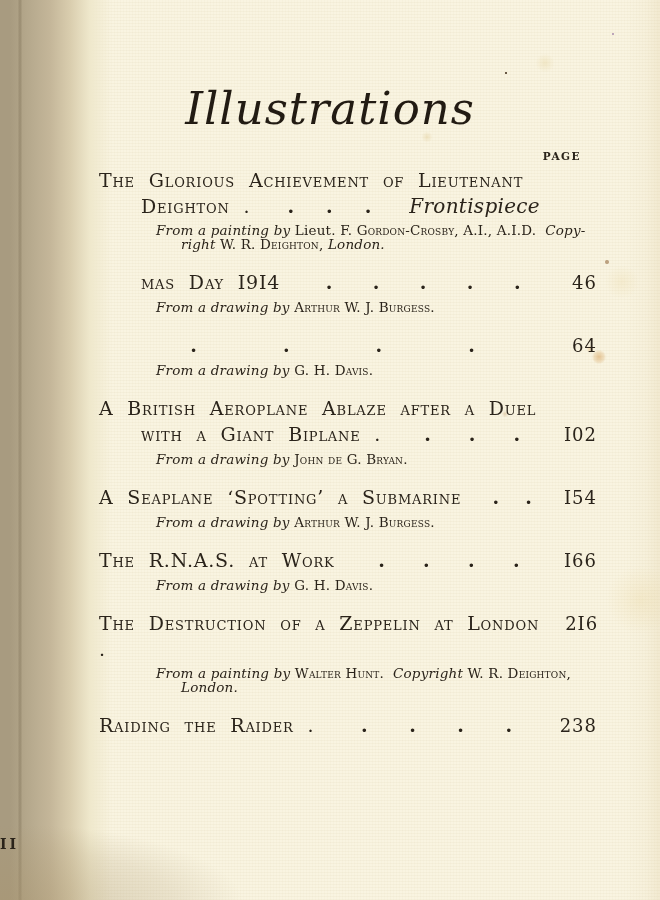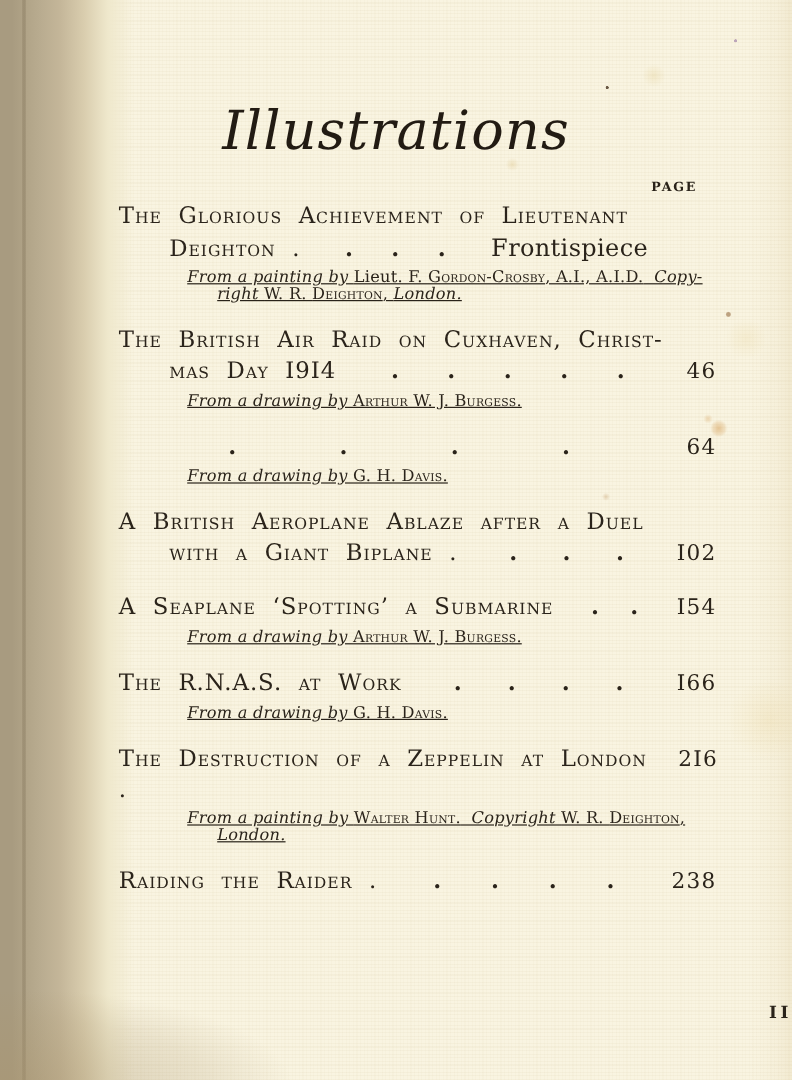--- a/index.html
+++ b/index.html
@@ -49,7 +49,7 @@
     text-align:right;min-width:30px;word-spacing:normal;
   }
   .page-num.frontis{
-    font-size:20px;min-width:0;margin-right:57px;letter-spacing:.3px;
+    font-style:italic;font-size:20px;min-width:0;margin-right:57px;letter-spacing:.3px;
   }
   .credit{
     margin-top:4px;padding-left:57px;

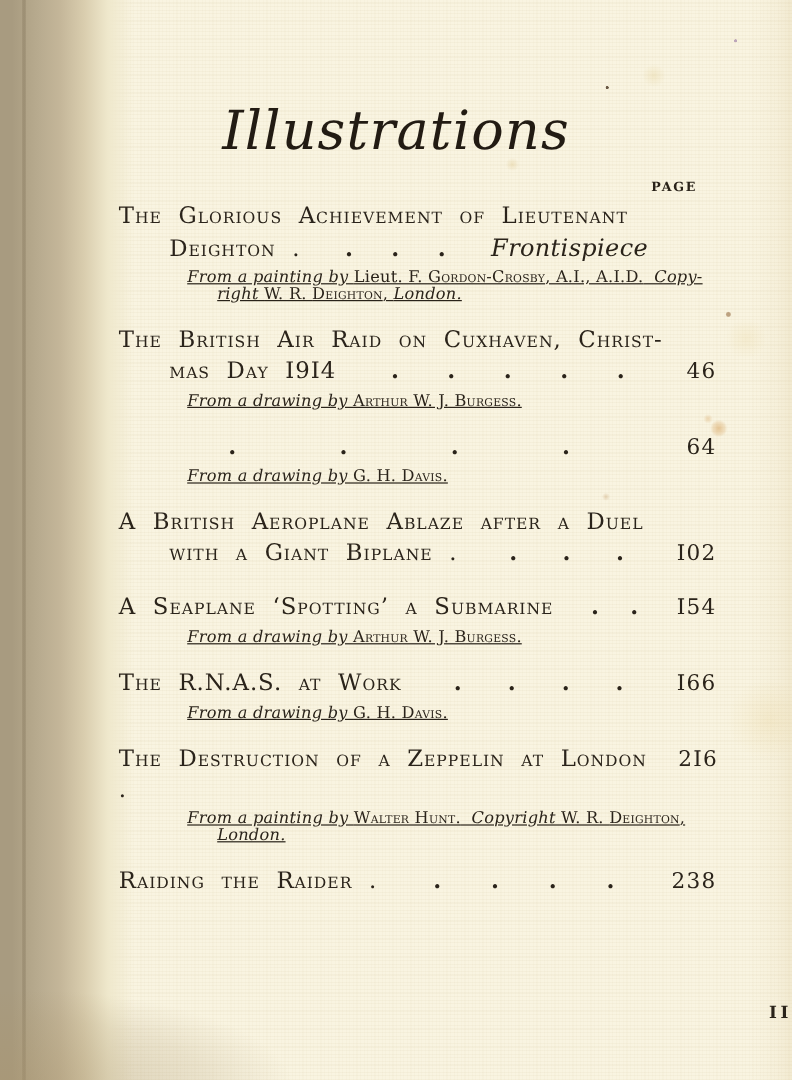--- a/index.html
+++ b/index.html
@@ -53,7 +53,7 @@
   }
   .credit{
     margin-top:4px;padding-left:57px;
-    font-size:13.5px;line-height:14px;letter-spacing:.2px;white-space:pre-wrap;text-decoration:underline;
+    font-size:13.5px;line-height:14px;letter-spacing:.2px;white-space:pre-wrap;
   }
   .credit-line{min-height:14px;}
   .credit-cont{padding-left:25px;}

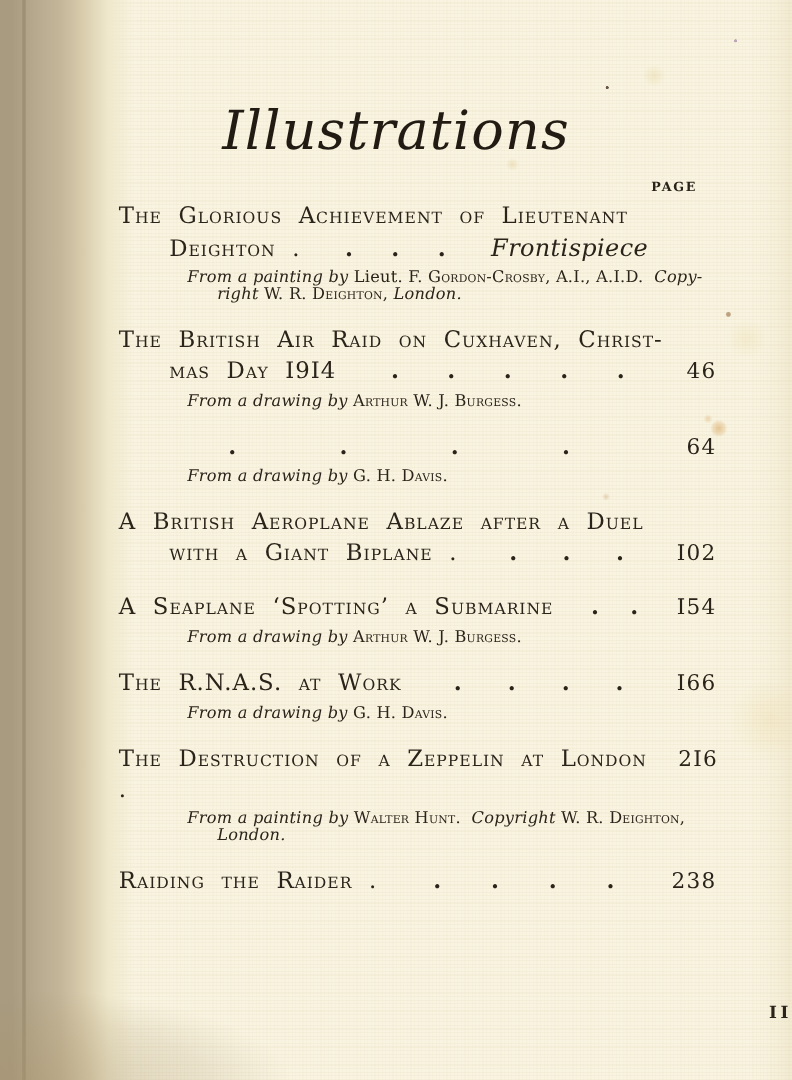--- a/index.html
+++ b/index.html
@@ -76,7 +76,6 @@
       <div class="credit"><div class="credit-line"><span class="seg-italic">From a painting by </span><span class="seg-plain">Lieut. F. </span><span class="seg-smallcaps">Gordon-Crosby</span><span class="seg-plain">, A.I., A.I.D.</span><span class="seg-italic">  Copy-</span></div><div class="credit-line credit-cont"><span class="seg-italic">right </span><span class="seg-plain">W. R. </span><span class="seg-smallcaps">Deighton</span><span class="seg-plain">, </span><span class="seg-italic">London.</span></div></div>
     </div>
     <div class="entry">
-      <div class="toc-line"><span class="line-text">The British Air Raid on Cuxhaven, Christ-</span></div>
       <div class="toc-line indent"><span class="line-text">mas Day I9I4</span><span class="leader"><span class="dot">.</span><span class="dot">.</span><span class="dot">.</span><span class="dot">.</span><span class="dot">.</span></span><span class="page-num">46</span></div>
       <div class="credit"><div class="credit-line"><span class="seg-italic">From a drawing by </span><span class="seg-smallcaps">Arthur W. J. Burgess.</span></div></div>
     </div>

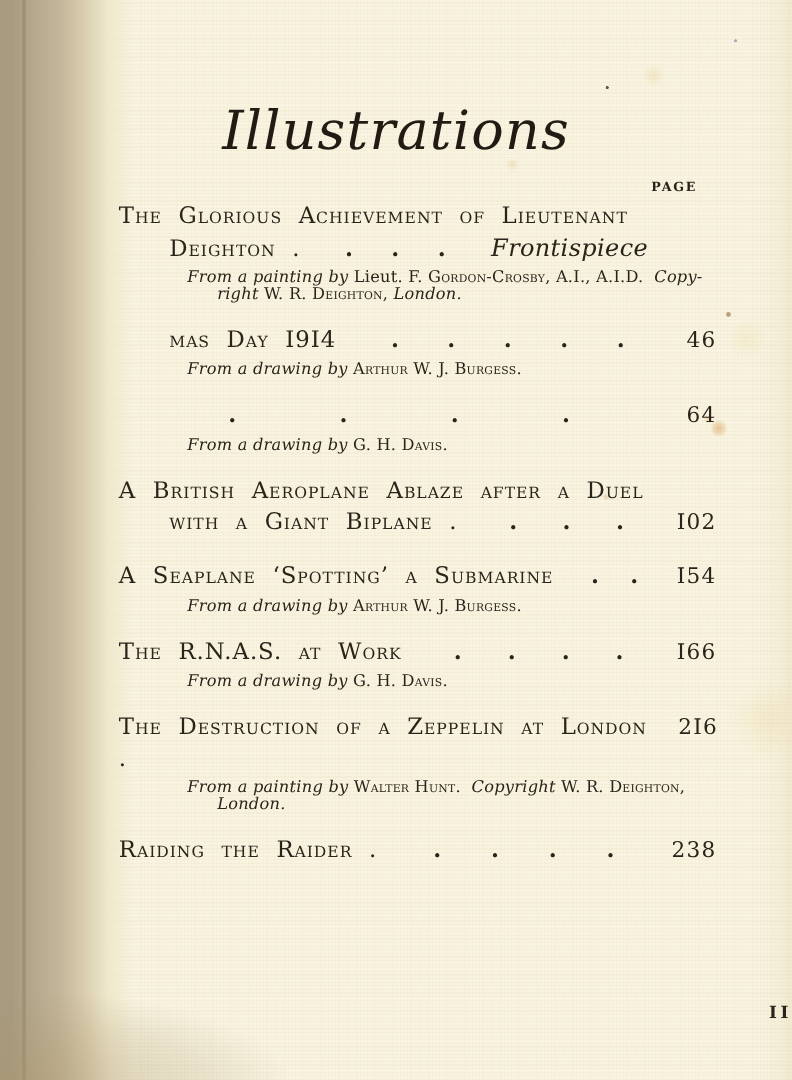--- a/index.html
+++ b/index.html
@@ -86,6 +86,7 @@
     <div class="entry">
       <div class="toc-line"><span class="line-text">A British Aeroplane Ablaze after a Duel</span></div>
       <div class="toc-line indent"><span class="line-text">with a Giant Biplane .</span><span class="leader"><span class="dot">.</span><span class="dot">.</span><span class="dot">.</span></span><span class="page-num">I02</span></div>
+      <div class="credit"><div class="credit-line"><span class="seg-italic">From a drawing by </span><span class="seg-smallcaps">John de G. Bryan.</span></div></div>
     </div>
     <div class="entry">
       <div class="toc-line"><span class="line-text">A Seaplane ‘Spotting’ a Submarine</span><span class="leader"><span class="dot">.</span><span class="dot">.</span></span><span class="page-num">I54</span></div>

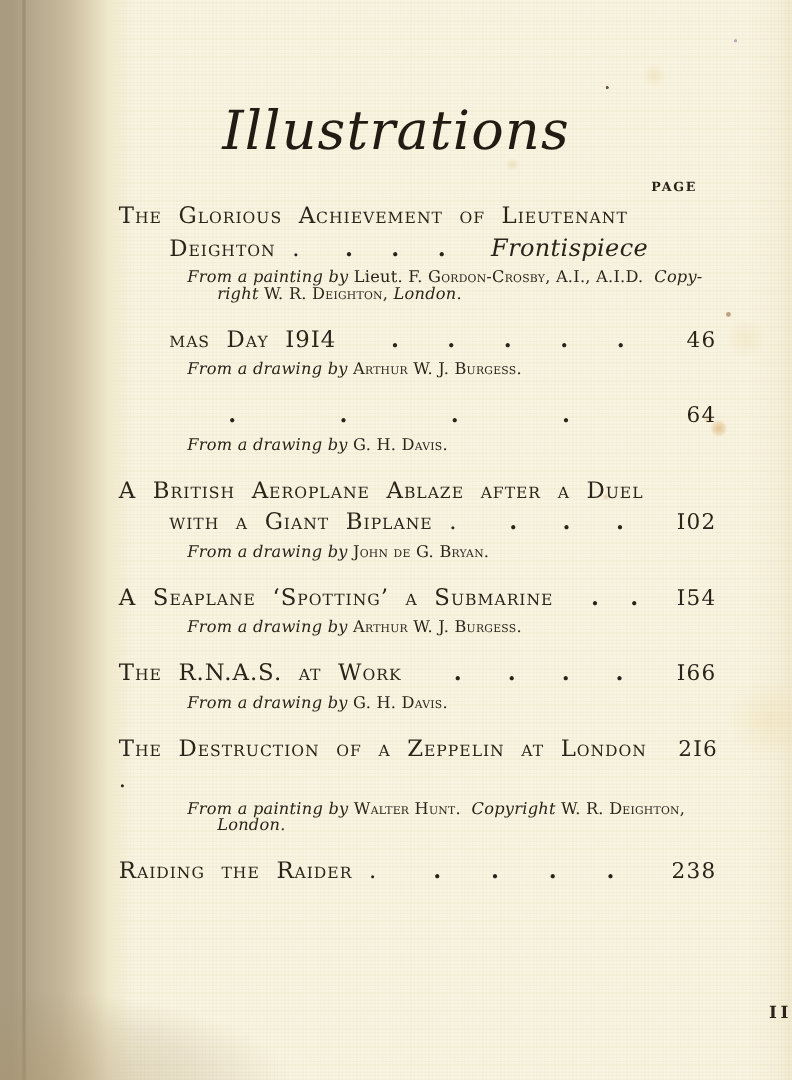--- a/index.html
+++ b/index.html
@@ -60,7 +60,7 @@
   .seg-italic{font-style:italic;}
   .seg-smallcaps{font-variant:small-caps;}
   .folio{
-    position:absolute;top:836px;left:0;width:660px;text-align:right;
+    position:absolute;top:836px;left:0;width:660px;text-align:left;
     font-size:14px;font-weight:bold;letter-spacing:3px;
   }
 </style>

